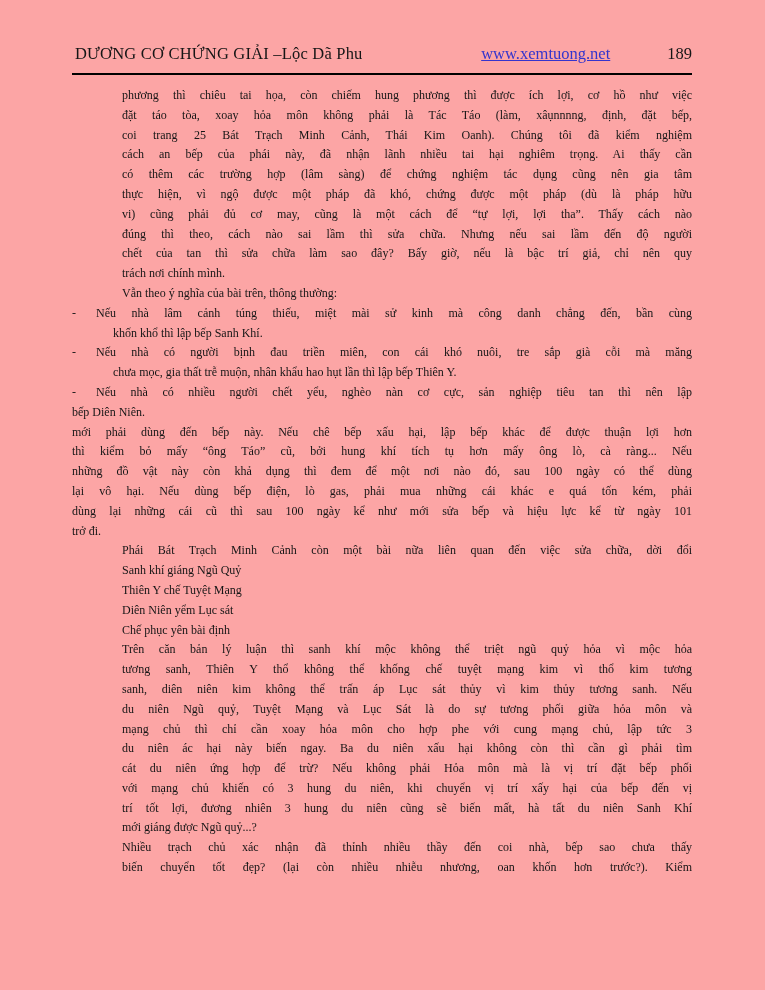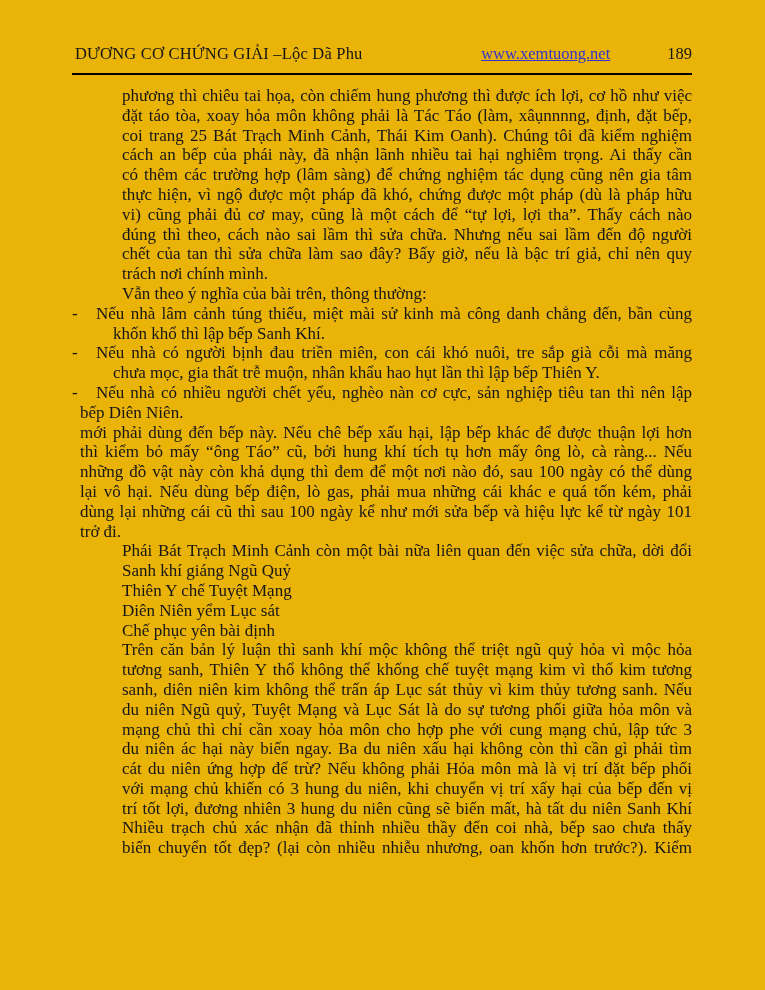--- a/index.html
+++ b/index.html
@@ -7,7 +7,7 @@
     position: relative;
     width: 765px;
     height: 990px;
-    background: #eab308;
+    background: #fca5a5;
     font-family: "Liberation Serif", serif;
     color: #161616;
     overflow: hidden;

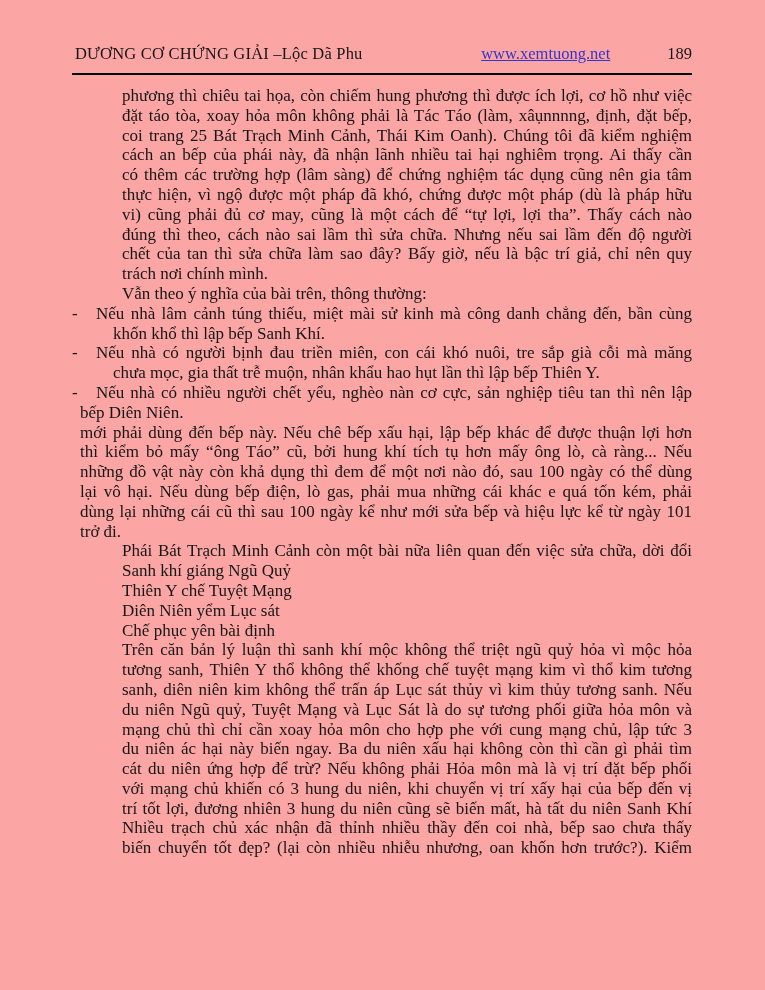--- a/index.html
+++ b/index.html
@@ -30,7 +30,7 @@
   }
   .doc {
     margin: 11px 73px 0 72px;
-    font-size: 17px;
+    font-size: 12px;
   }
   .line {
     height: 19.8px;

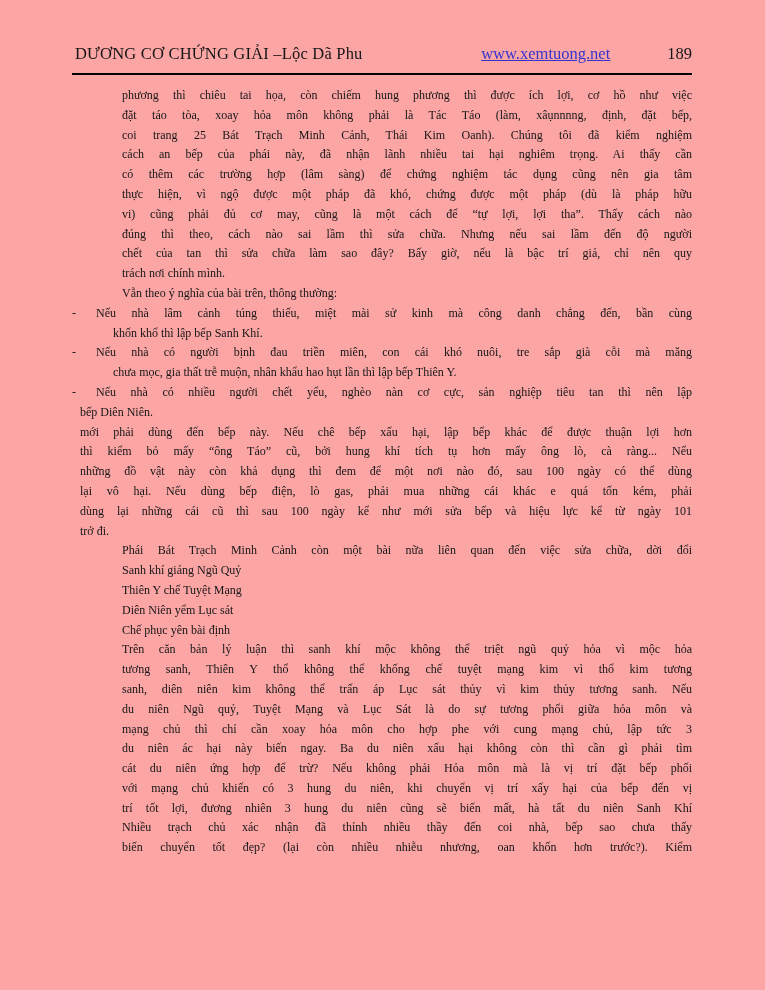--- a/index.html
+++ b/index.html
@@ -42,7 +42,7 @@
   .l-ind    { margin-left: 50px; }
   .l-hang   { margin-left: 41px; }
   .l-pindent{ margin-left: 45px; }
-  .l-flush  { margin-left: 8px; }
+  .l-flush  { margin-left: 0; }
   .l-bullet { position: relative; padding-left: 24px; }
   .l-bullet .dash { position: absolute; left: 0; top: 0; }
 </style>

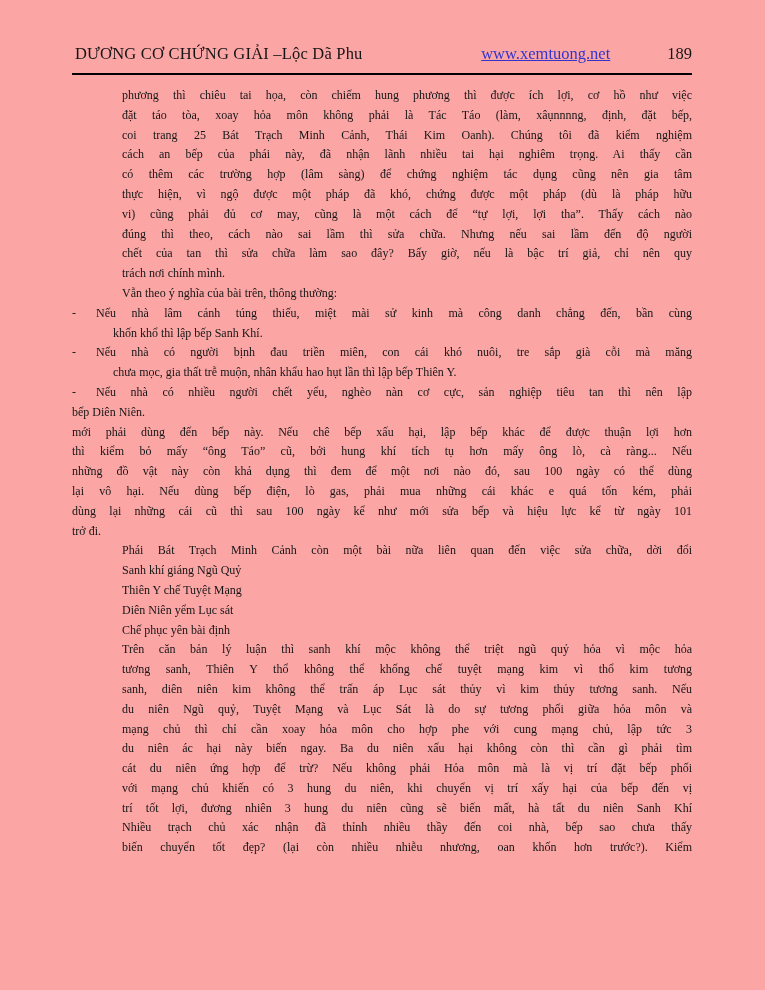--- a/index.html
+++ b/index.html
@@ -96,6 +96,7 @@
       <div class="line l-ind j">cát du niên ứng hợp để trừ? Nếu không phải Hỏa môn mà là vị trí đặt bếp phối</div>
       <div class="line l-ind j">với mạng chủ khiến có 3 hung du niên, khi chuyển vị trí xấy hại của bếp đến vị</div>
       <div class="line l-ind j">trí tốt lợi, đương nhiên 3 hung du niên cũng sẽ biến mất, hà tất du niên Sanh Khí</div>
+      <div class="line l-ind">mới giáng được Ngũ quỷ...?</div>
       <div class="line l-ind j">Nhiều trạch chủ xác nhận đã thỉnh nhiều thầy đến coi nhà, bếp sao chưa thấy</div>
       <div class="line l-ind j">biến chuyển tốt đẹp? (lại còn nhiều nhiễu nhương, oan khốn hơn trước?). Kiểm</div>
     </div>

